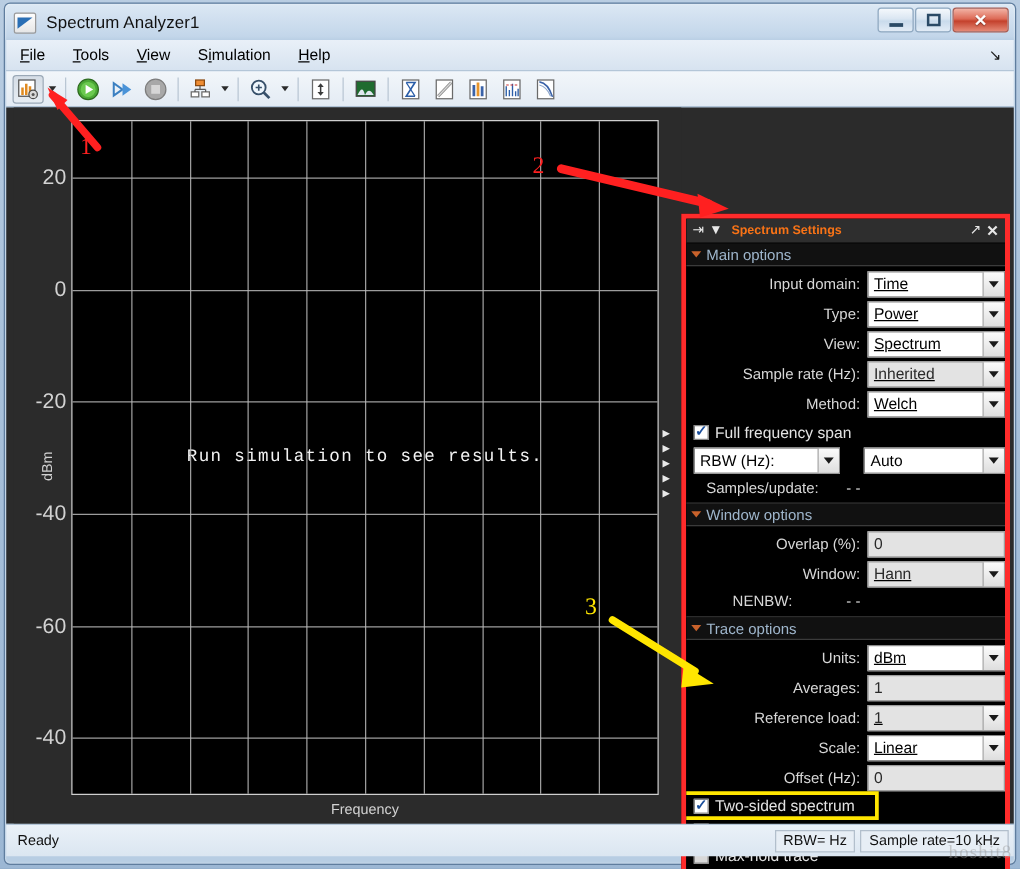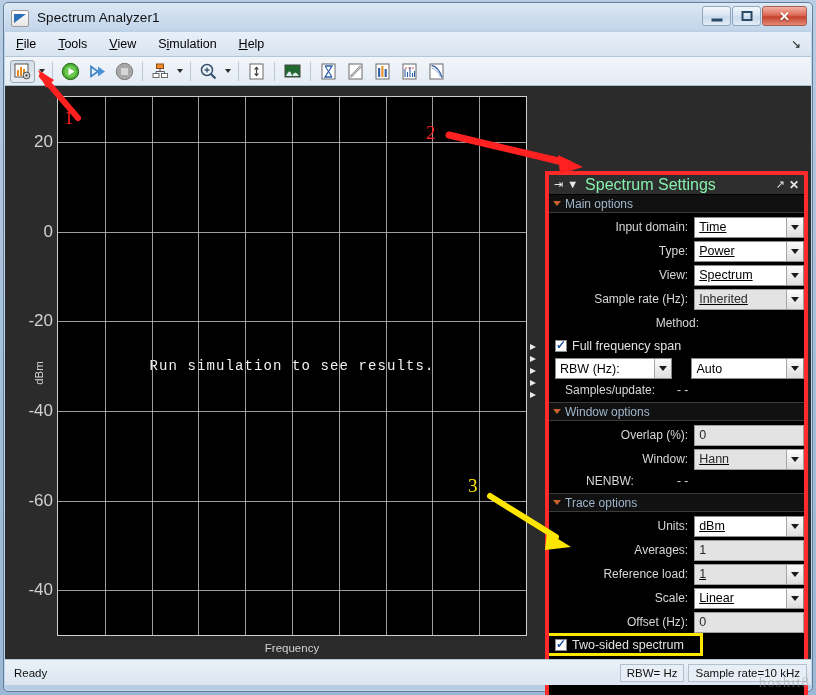--- a/index.html
+++ b/index.html
@@ -181,7 +181,7 @@
     padding: 0 5px; border-bottom: 1px solid #000;
   }
   .sp-header .ttl {
-    color: #86efac; font-weight: normal; font-size: 16px; margin-left: 3px; flex: 1;
+    color: #f97316; font-weight: bold; font-size: 10px; margin-left: 3px; flex: 1;
   }
   .hdr-ico { color: #e8e8e8; font-size: 11px; line-height: 1; }
   .hdr-ico.x { font-size: 12px; font-weight: bold; }

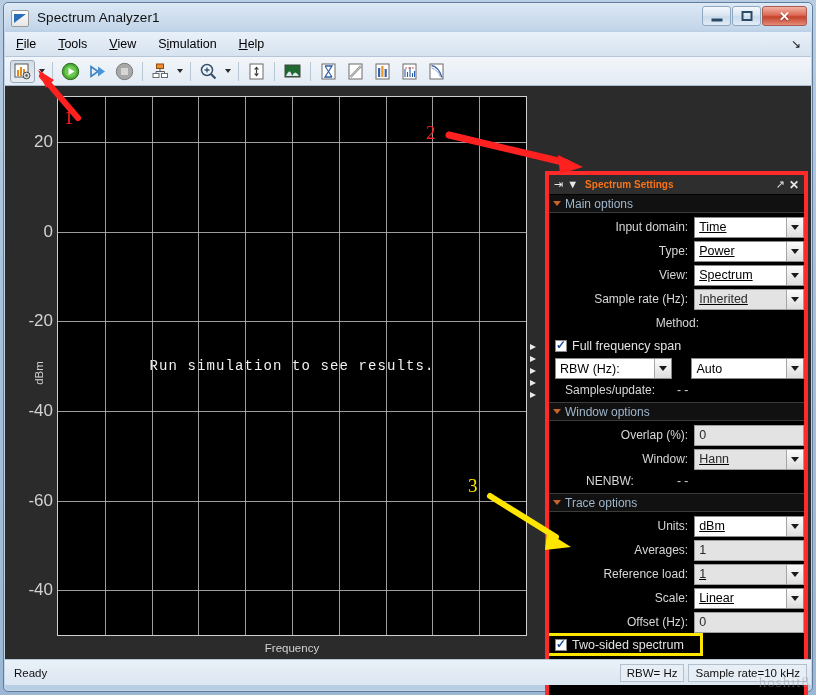--- a/index.html
+++ b/index.html
@@ -508,6 +508,10 @@
             </div>
             <div class="row">
               <div class="lbl">Method:</div>
+              <div class="field combo">
+                <span class="val">Welch</span>
+                <span class="arrow-btn"></span>
+              </div>
             </div>
             <div class="chk-row">
               <span class="cbox checked"></span>

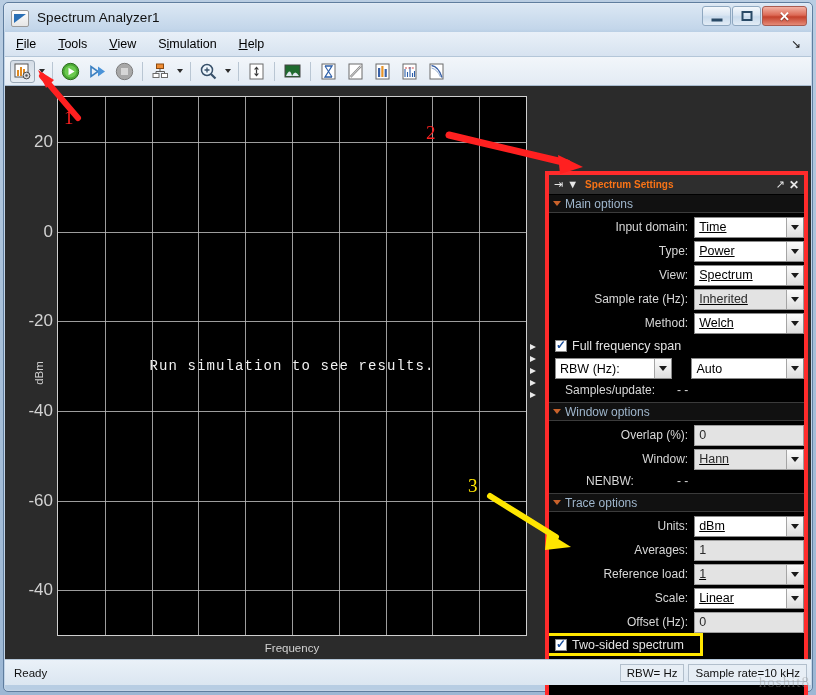--- a/index.html
+++ b/index.html
@@ -607,6 +607,10 @@
               <span class="cbox dim checked"></span>
               <span class="ctext">Normal trace</span>
             </div>
+            <div class="chk-row">
+              <span class="cbox dim"></span>
+              <span class="ctext">Max-hold trace</span>
+            </div>
 
           </div>
 

